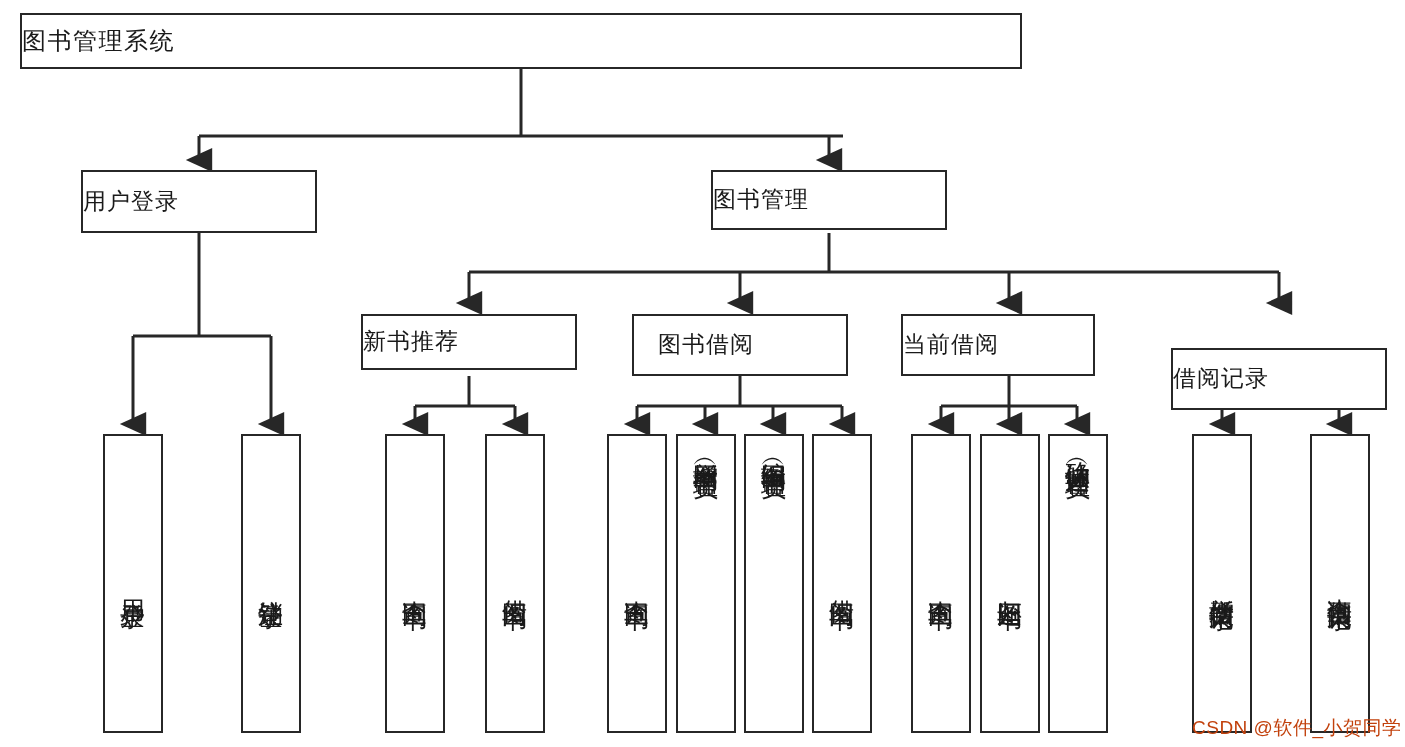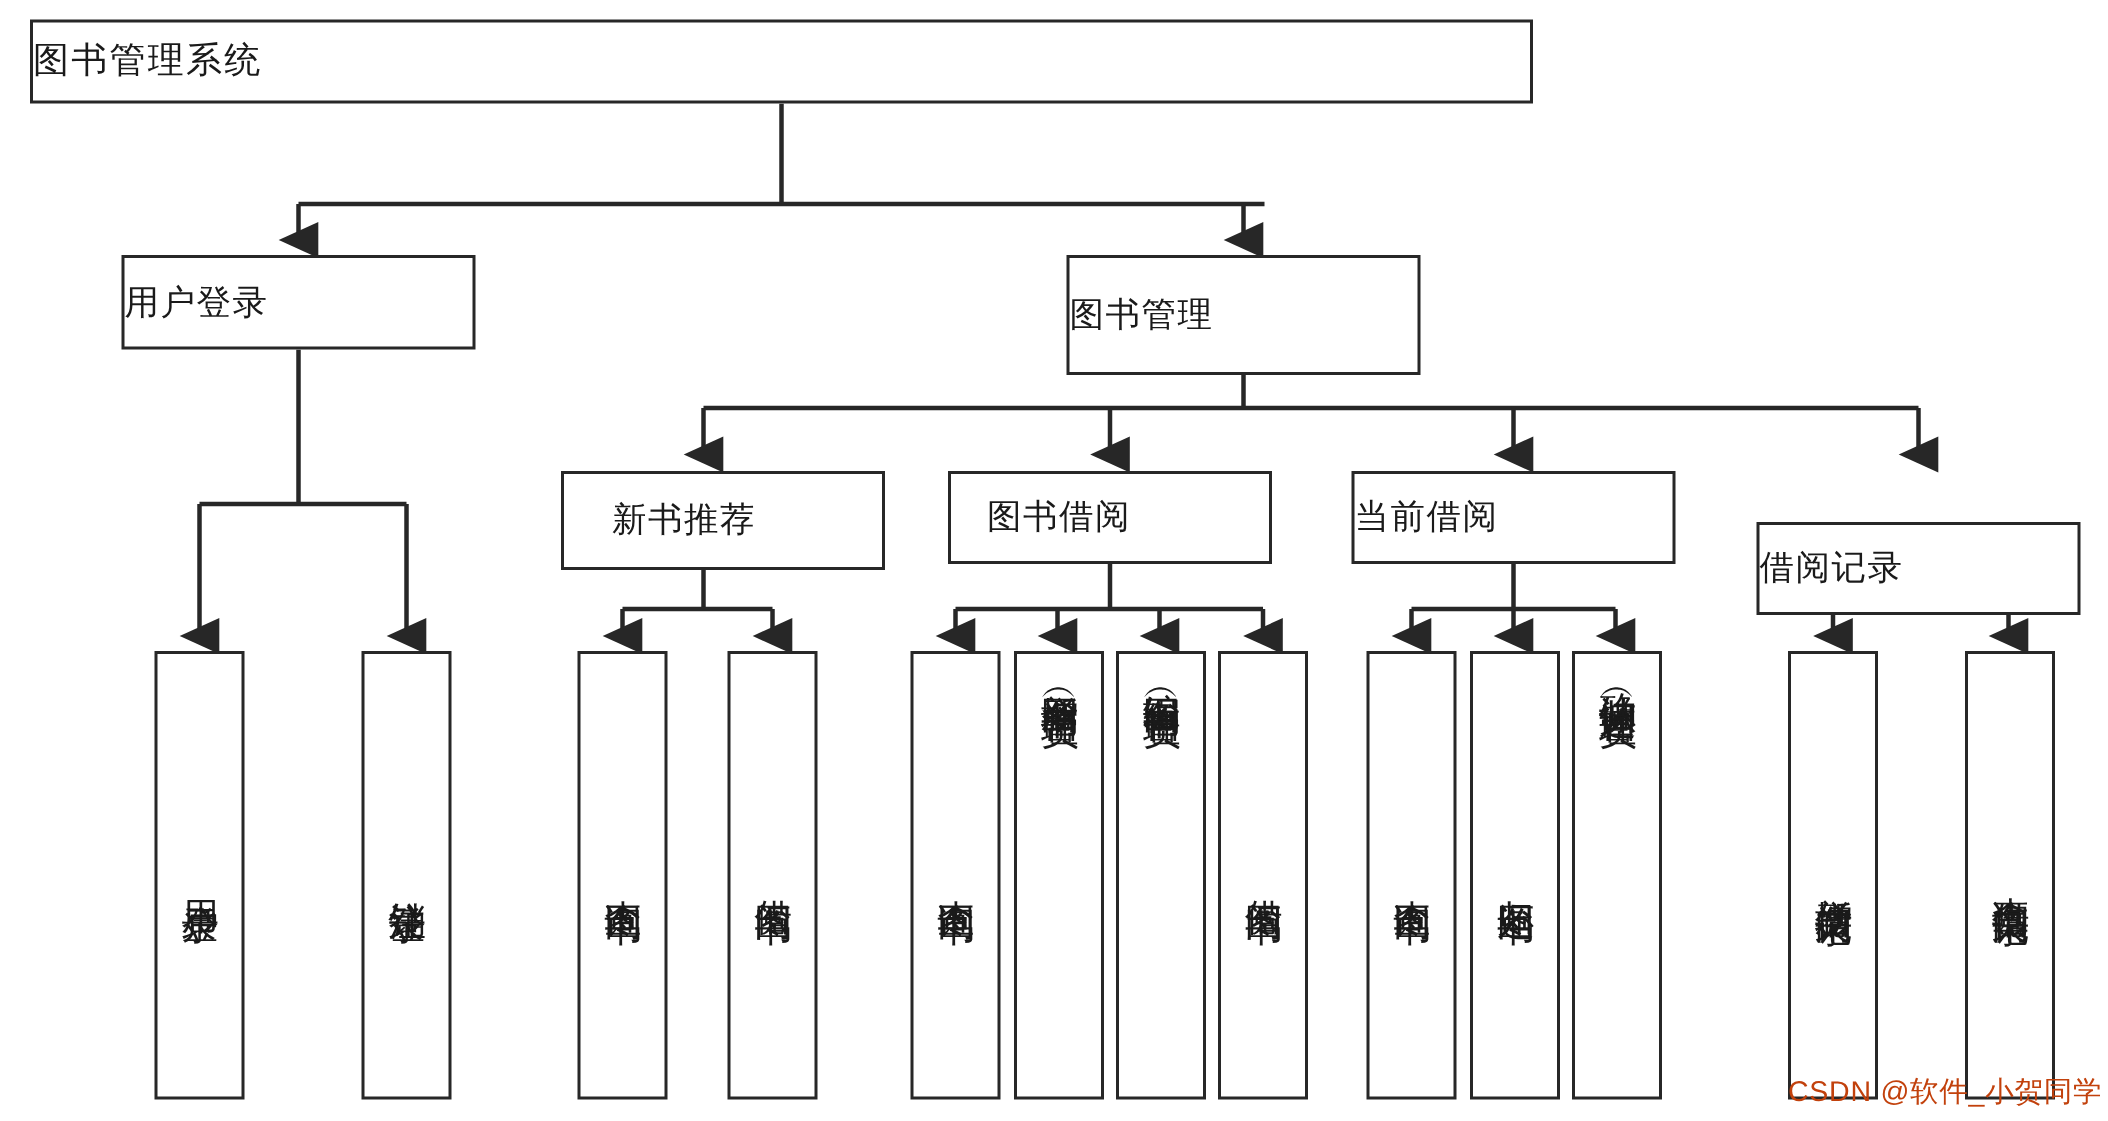--- a/index.html
+++ b/index.html
@@ -143,7 +143,7 @@
     <span class="label">用户登录</span>
   </div>
 
-  <div class="node horiz" style="left:711px; top:170px; width:236px; height:80px;">
+  <div class="node horiz" style="left:711px; top:170px; width:236px; height:60px;">
     <span class="label">图书管理</span>
   </div>
 

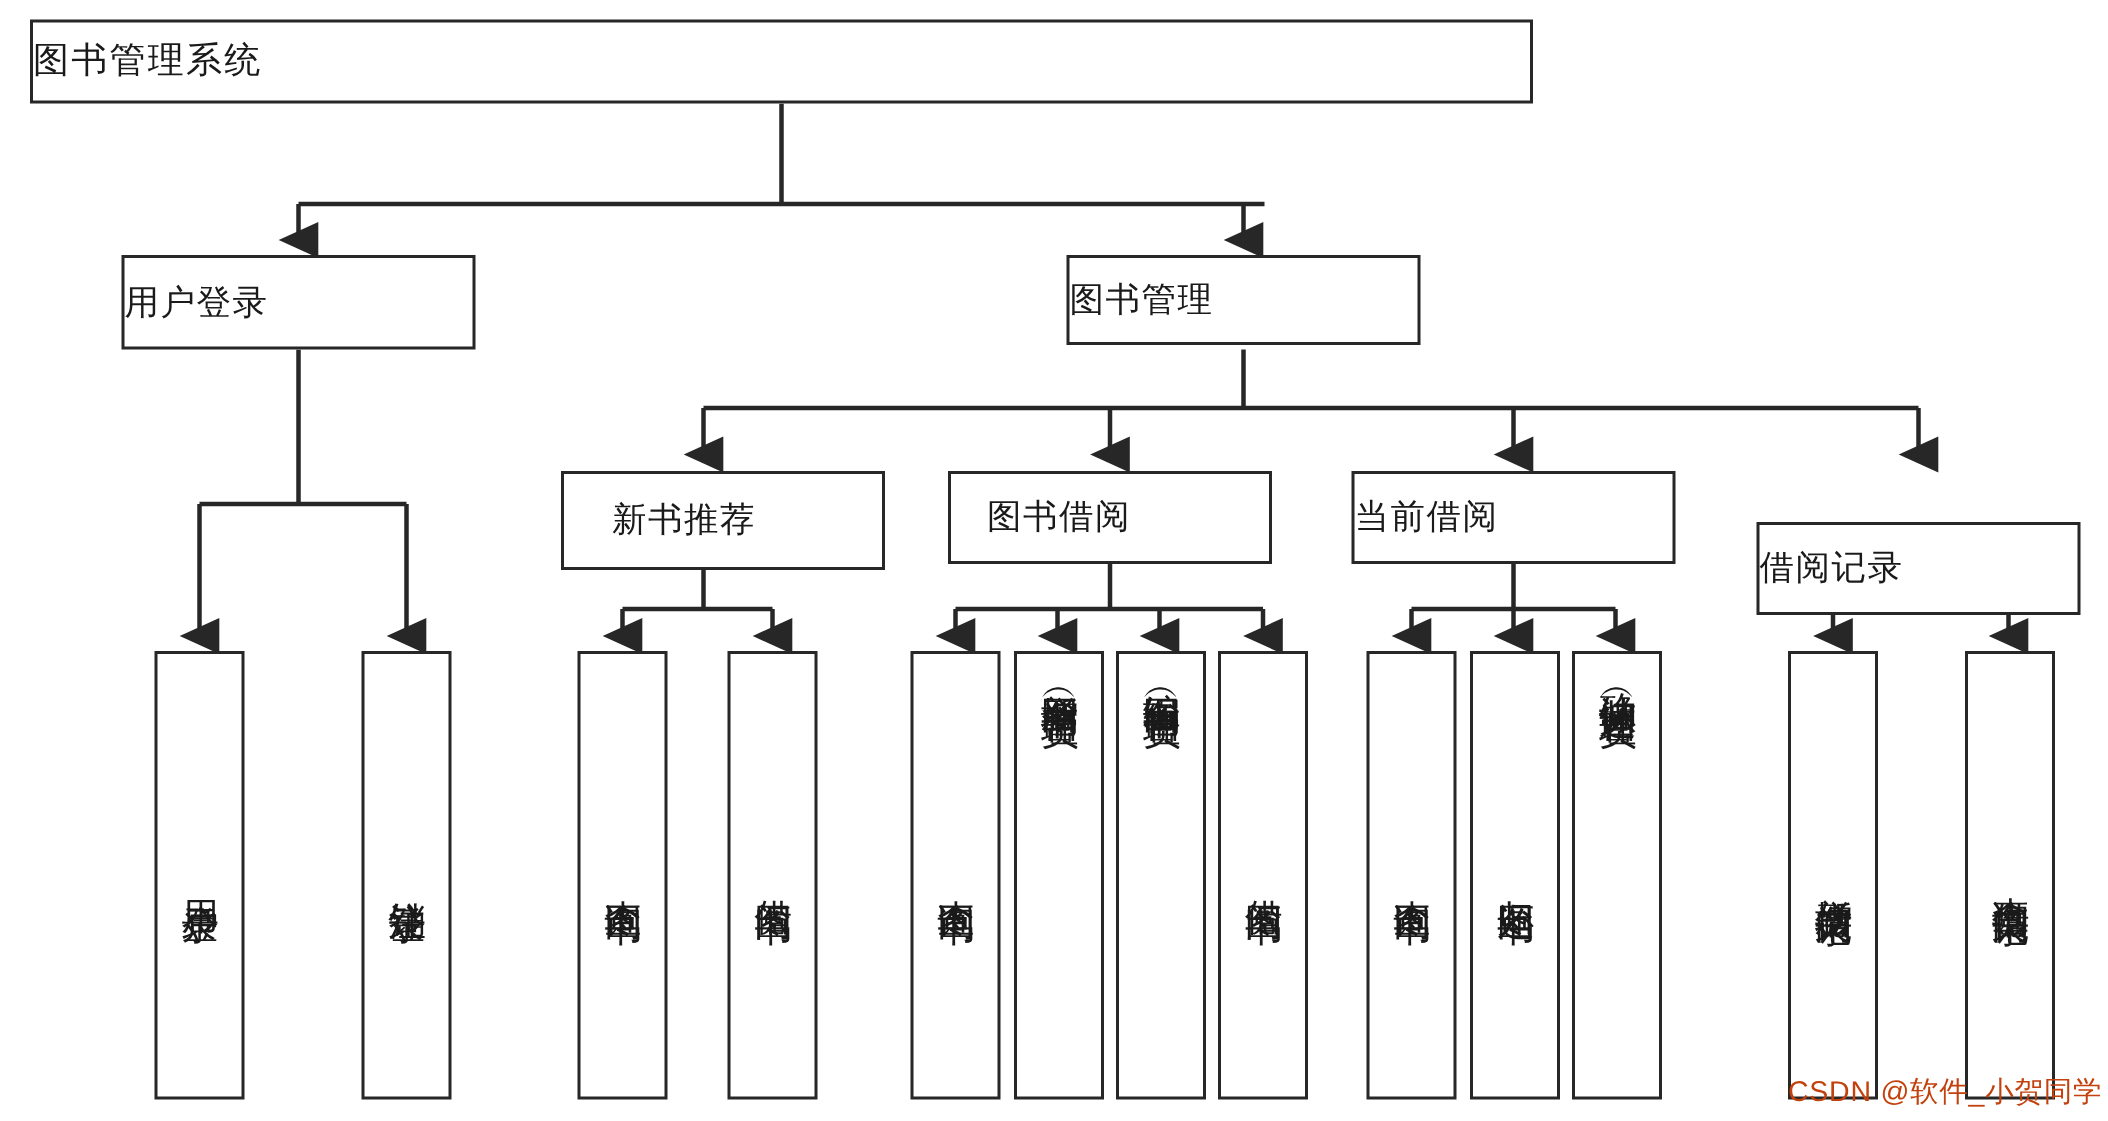--- a/index.html
+++ b/index.html
@@ -147,7 +147,7 @@
     <span class="label">图书管理</span>
   </div>
 
-  <div class="node horiz" style="left:374px; top:314px; width:216px; height:66px;padding-left:32px;">
+  <div class="node horiz" style="left:361px; top:314px; width:216px; height:56px;">
     <span class="label">新书推荐</span>
   </div>
 

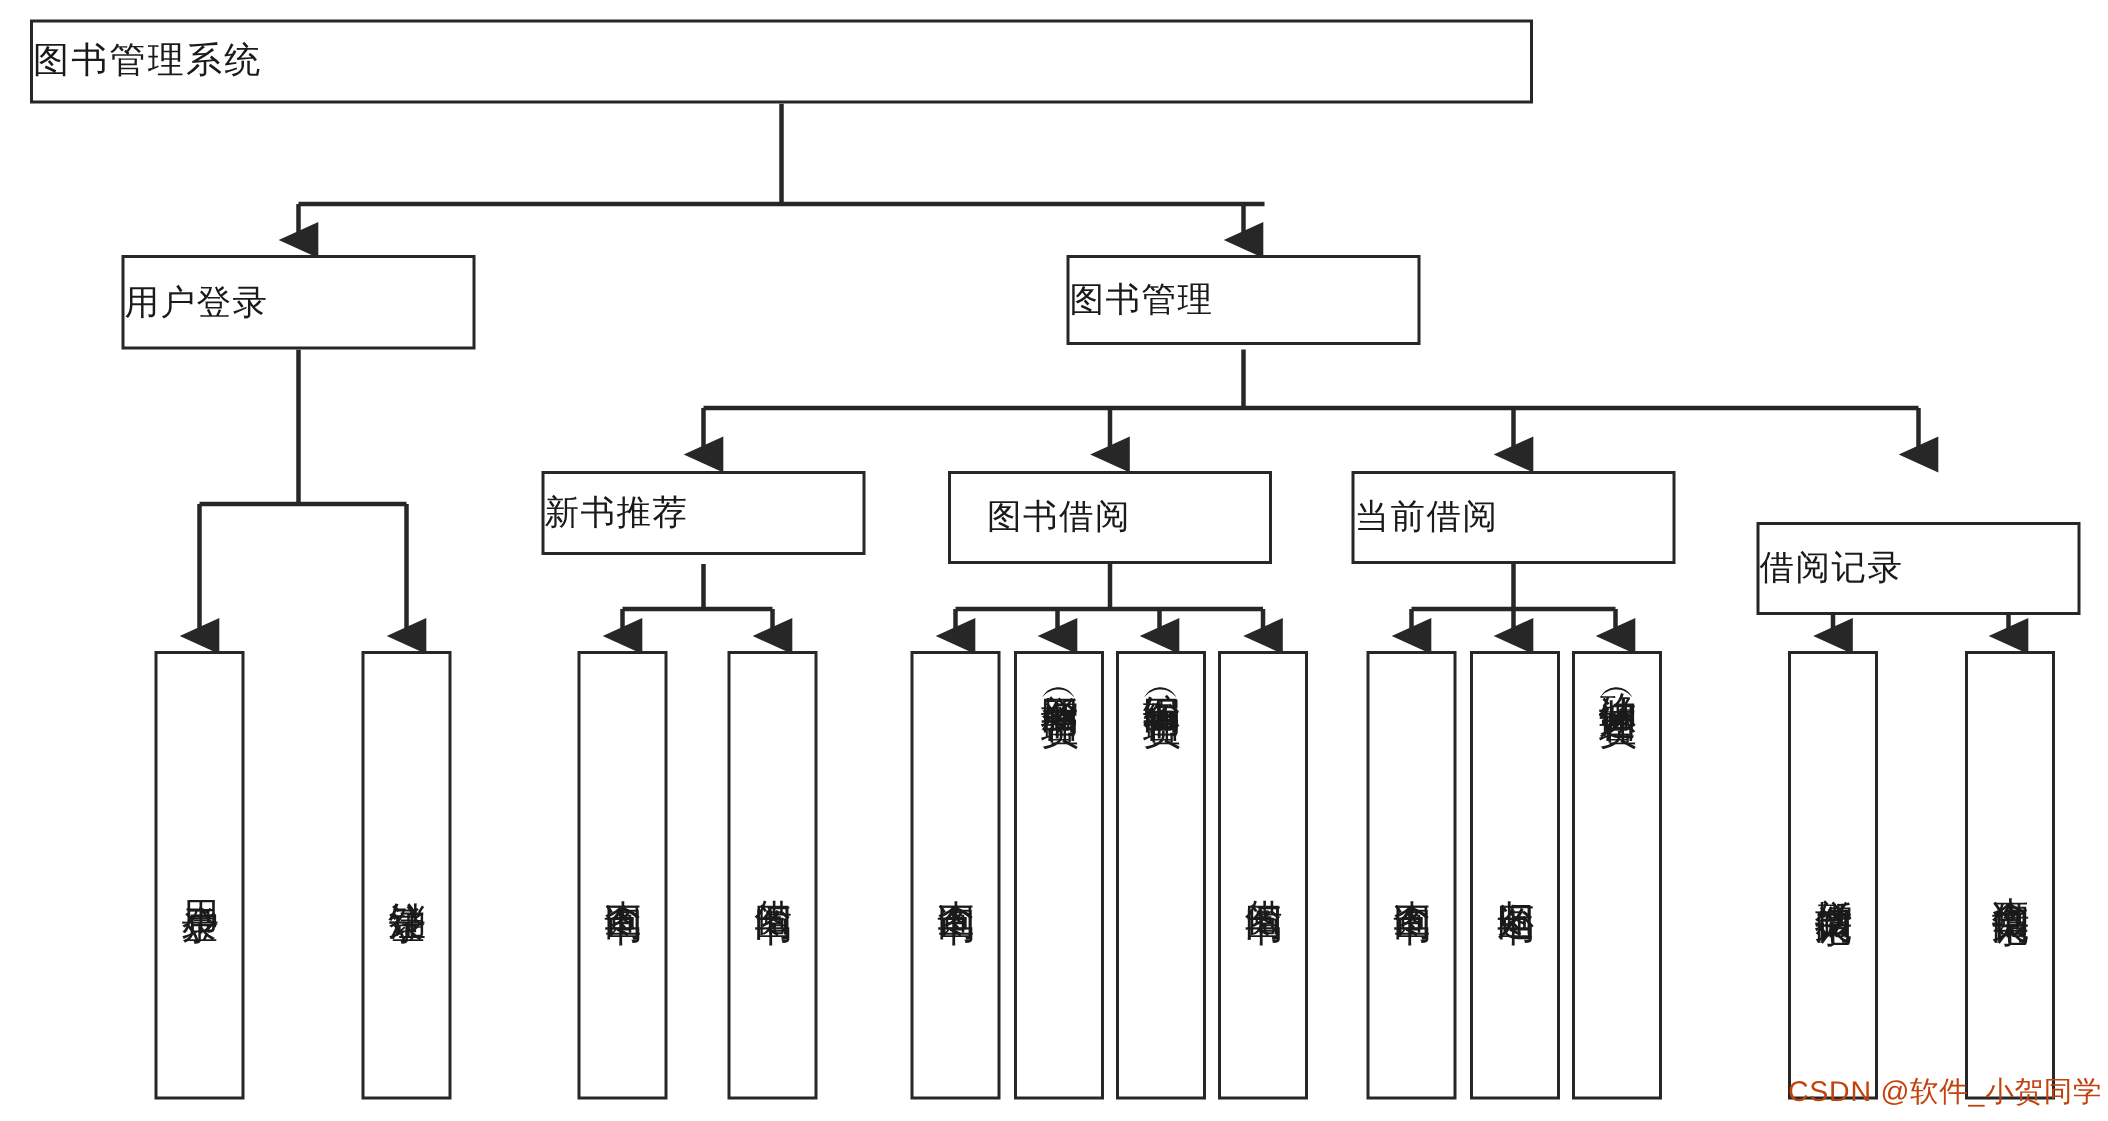--- a/index.html
+++ b/index.html
@@ -155,7 +155,7 @@
     <span class="label">图书借阅</span>
   </div>
 
-  <div class="node horiz" style="left:901px; top:314px; width:216px; height:62px;">
+  <div class="node horiz" style="left:901px; top:314px; width:194px; height:62px;">
     <span class="label">当前借阅</span>
   </div>
 

